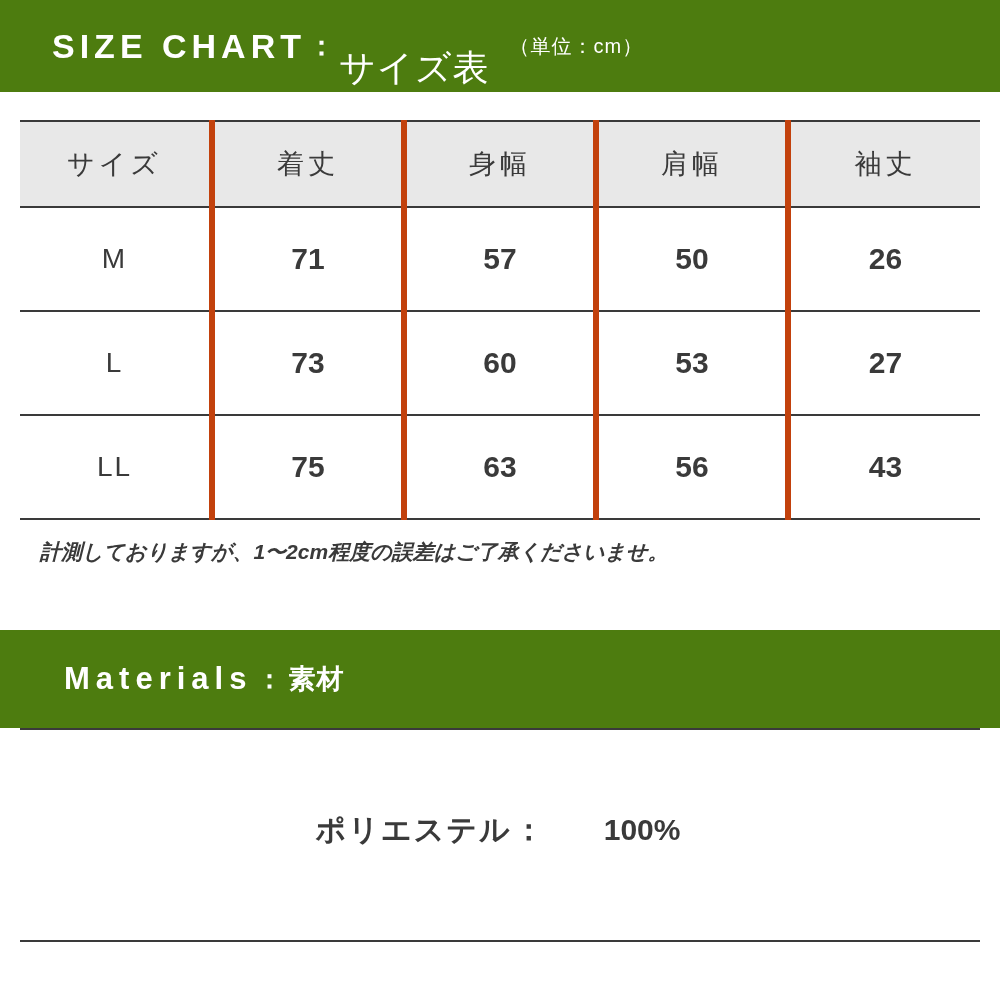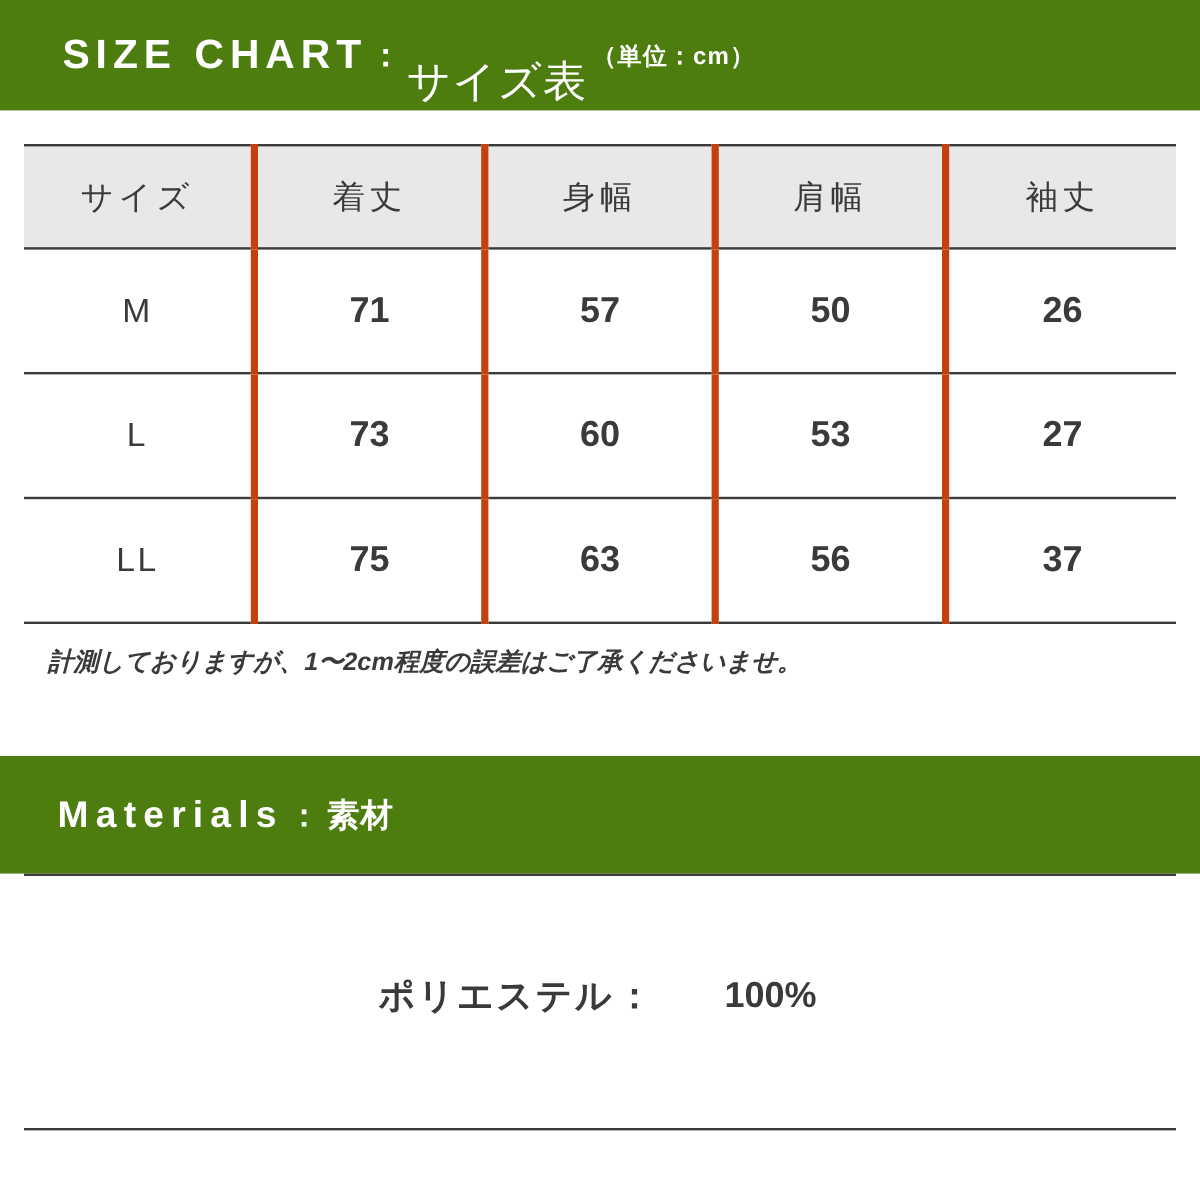--- a/index.html
+++ b/index.html
@@ -50,8 +50,8 @@
   }
   .band-size .unit {
     font-size: 20px;
-    font-weight: bold;
-    margin-left: 4px;
+    font-weight: normal;
+    margin-left: 20px;
     letter-spacing: 1px;
   }
 

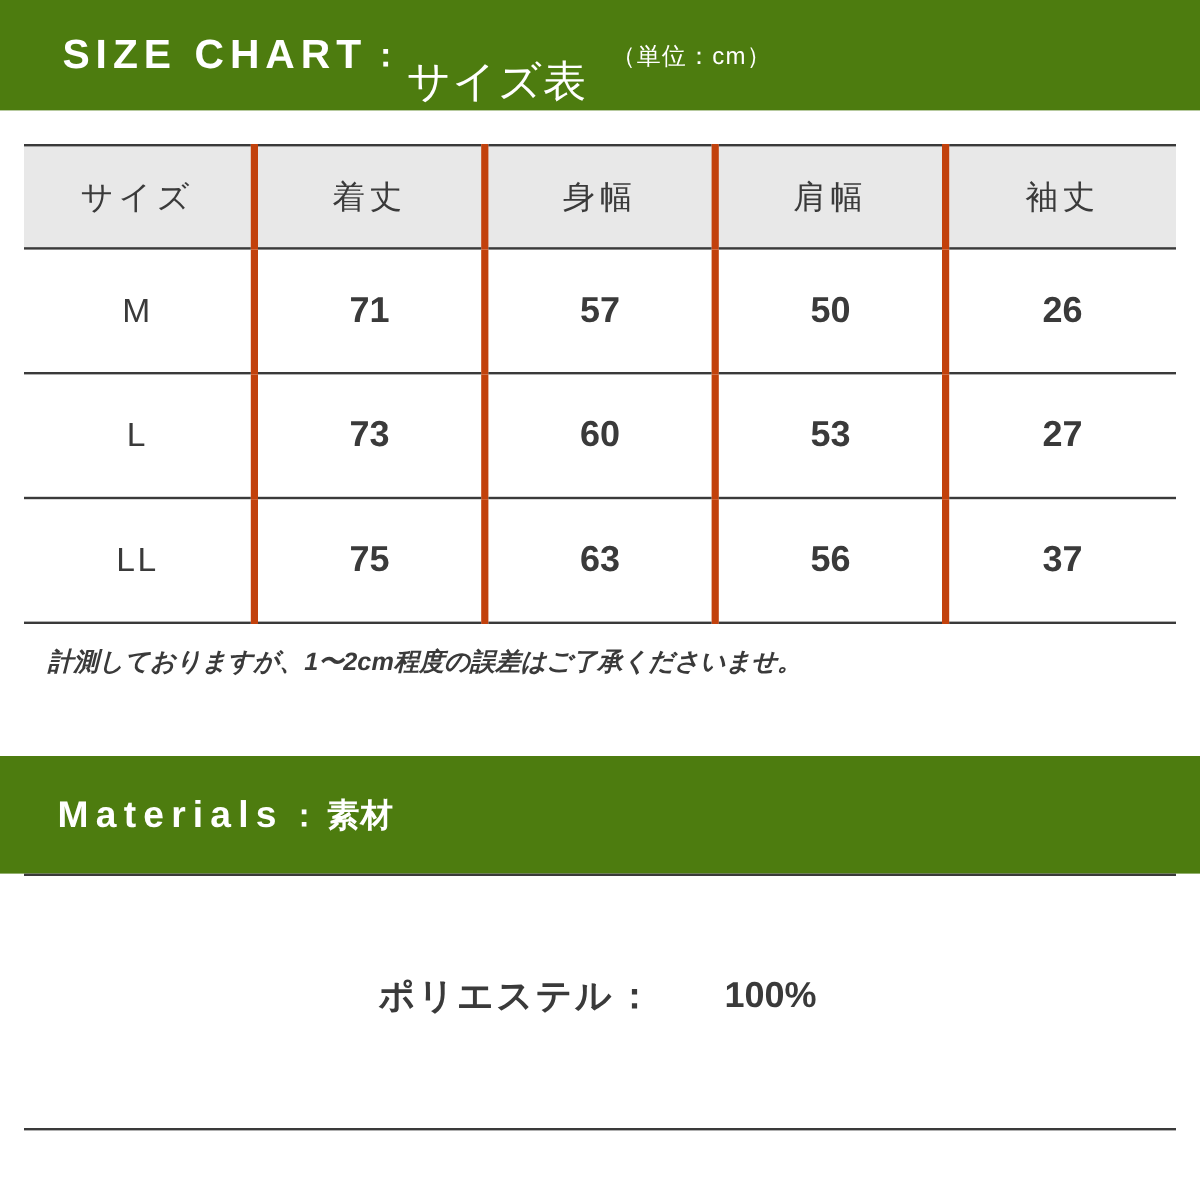--- a/index.html
+++ b/index.html
@@ -228,7 +228,7 @@
           <td>75</td>
           <td>63</td>
           <td>56</td>
-          <td>37</td>
+          <td>43</td>
         </tr>
       </tbody>
     </table>

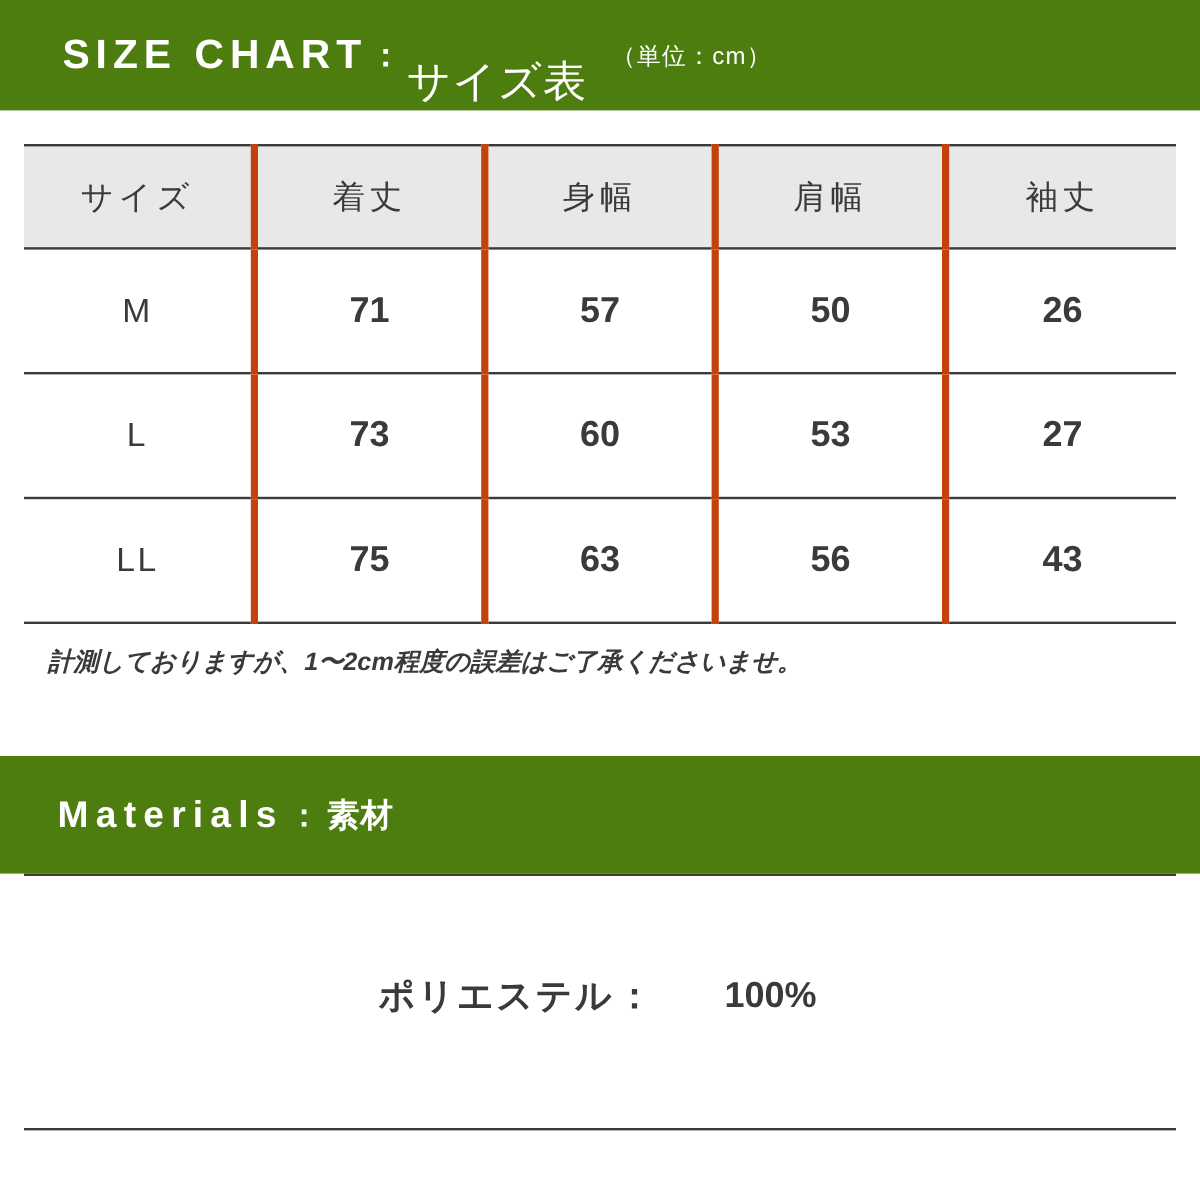--- a/index.html
+++ b/index.html
@@ -122,7 +122,7 @@
     top: 630px;
     width: 1000px;
     height: 98px;
-    padding-left: 48px;
+    padding-left: 64px;
     text-align: center;
   }
   .band-materials .title-en {

